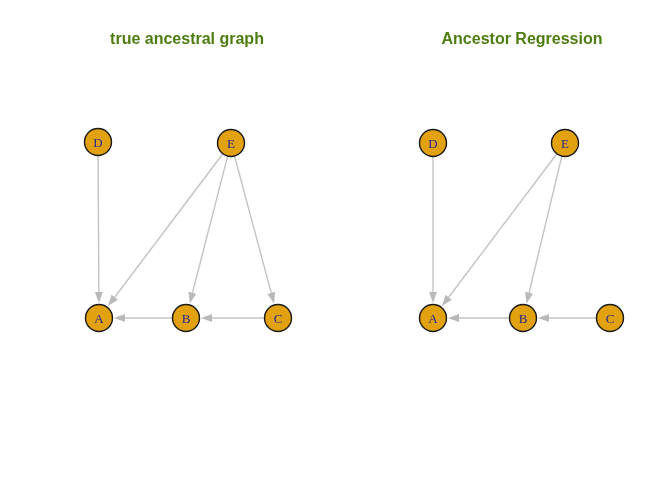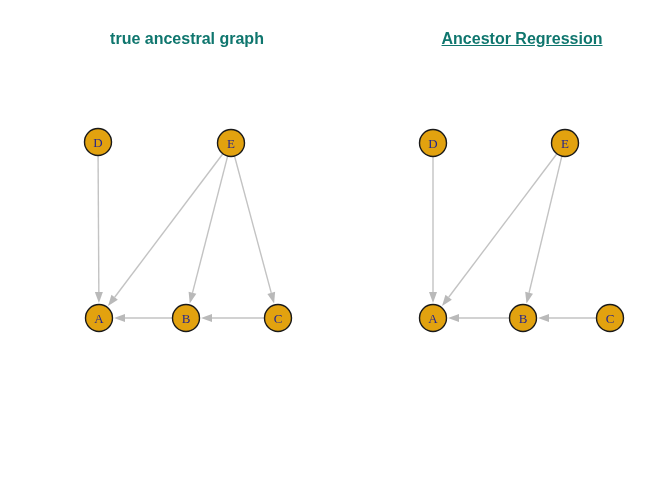--- a/index.html
+++ b/index.html
@@ -22,7 +22,7 @@
     font-family: "Liberation Sans", sans-serif;
     font-weight: bold;
     font-size: 16px;
-    color: #0f766e;
+    color: #4d7c0f;
     white-space: nowrap;
   }
   #graph-svg {

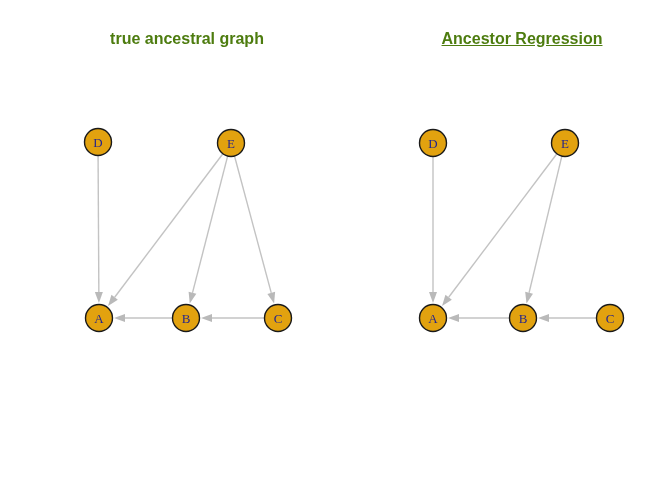--- a/index.html
+++ b/index.html
@@ -44,7 +44,7 @@
 
 <div id="canvas">
   <div class="panel-title" id="title-left" style="left: 187px;">true ancestral graph</div>
-  <div class="panel-title" id="title-right" style="left: 522px; text-decoration: underline;">Ancestor Regression</div>
+  <div class="panel-title" id="title-right" style="left: 522px;">Ancestor Regression</div>
   <svg id="graph-svg" width="672" height="480">
       <g>
         <line x1="98.07670330735588" y1="155.4997820946355" x2="98.85227511175904" y2="292.00041966959094" stroke="#C3C3C3" stroke-width="1.4" class="edge-line"></line>

